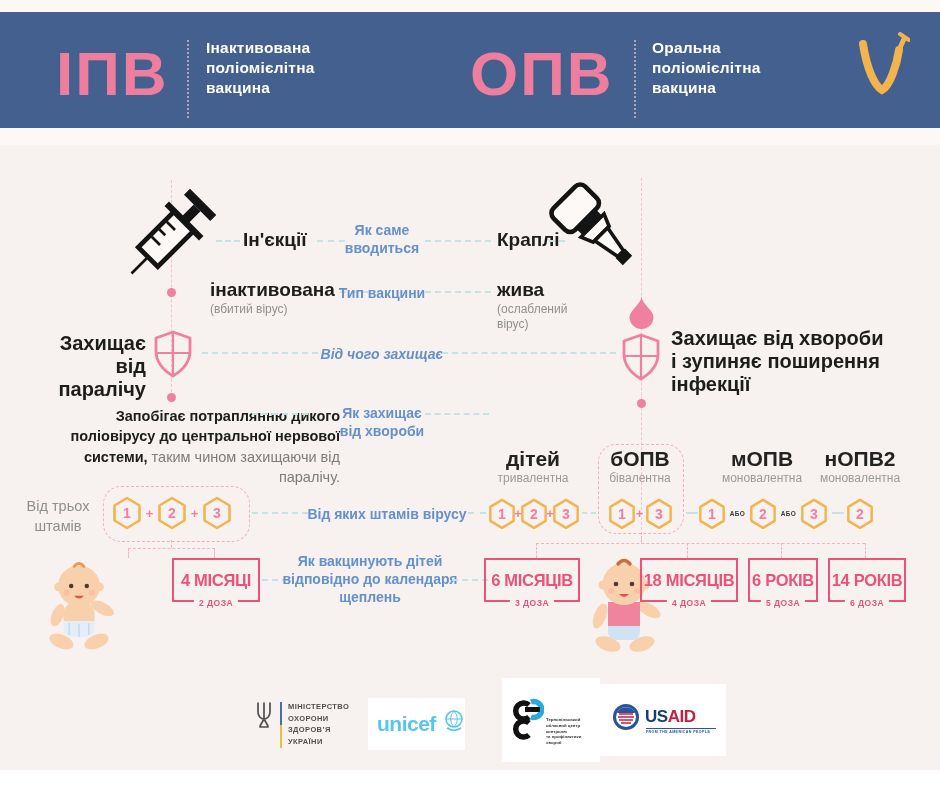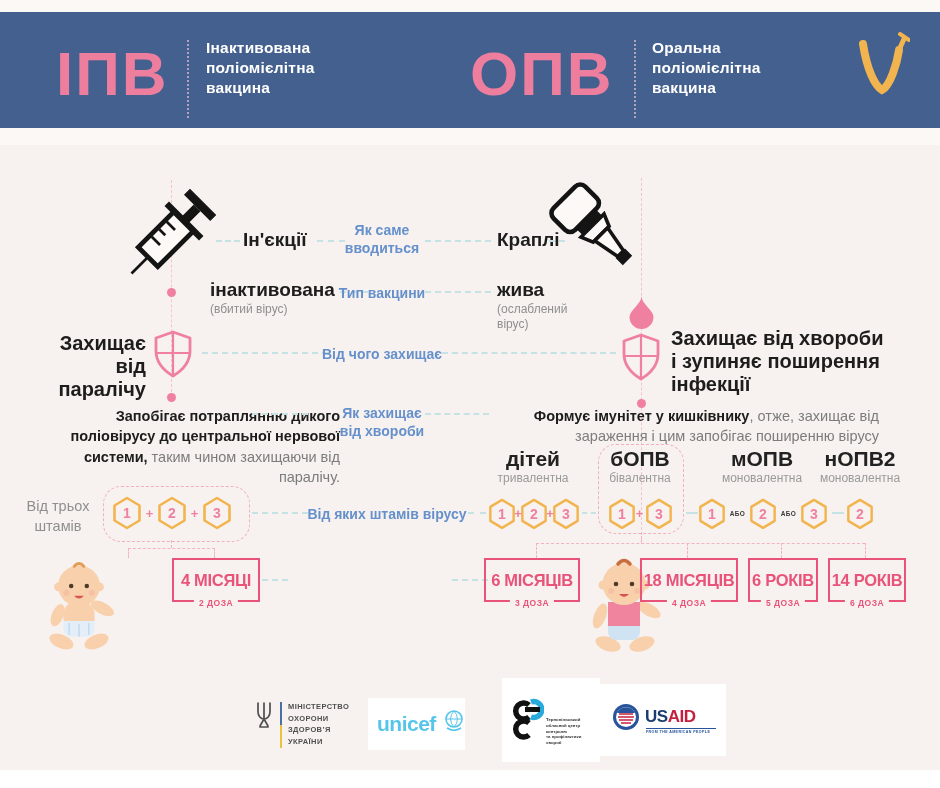--- a/index.html
+++ b/index.html
@@ -147,7 +147,7 @@
     </svg>
   </span>
   <div class="seg" style="left:202px;top:352px;width:126px;"></div>
-  <div class="blue-label" style="left:297px;top:345px;width:170px;">Від чого захищає</div>
+  <div class="blue-label" style="left:297px;top:345px;width:170px;font-style:italic;">Від чого захищає</div>
   <div class="seg" style="left:442px;top:352px;width:174px;"></div>
   <span class="abs" style="left:619px;top:331px;">
     <svg width="44" height="52" viewBox="0 0 44 50">

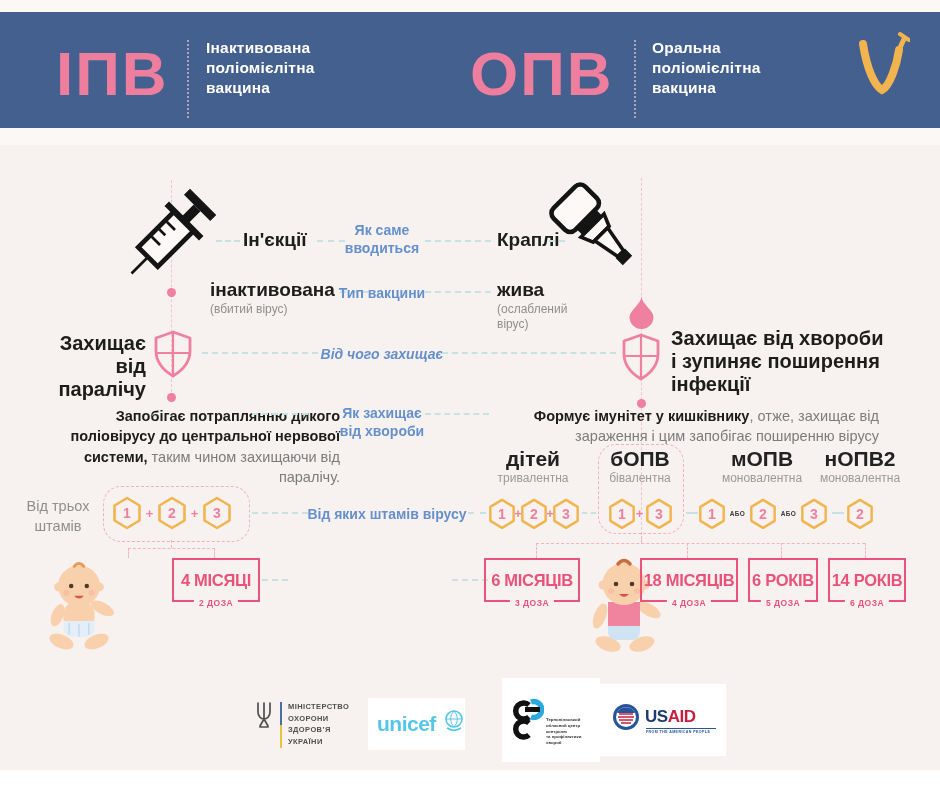--- a/index.html
+++ b/index.html
@@ -170,9 +170,6 @@
   <div class="blue-label pre" style="left:312px;top:404px;width:140px;">Як захищає
 від хвороби</div>
   <div class="seg" style="left:425px;top:413px;width:64px;"></div>
-  <div class="abs para" style="left:497px;top:406px;width:382px;">
-    <b>Формує імунітет у кишківнику</b><span>, отже, захищає від зараження і цим запобігає поширенню вірусу</span>
-  </div>
 
   <div class="abs gray pre" style="left:20px;top:497px;width:76px;font-size:14.5px;text-align:center;line-height:1.35;">Від трьох
 штамів</div>

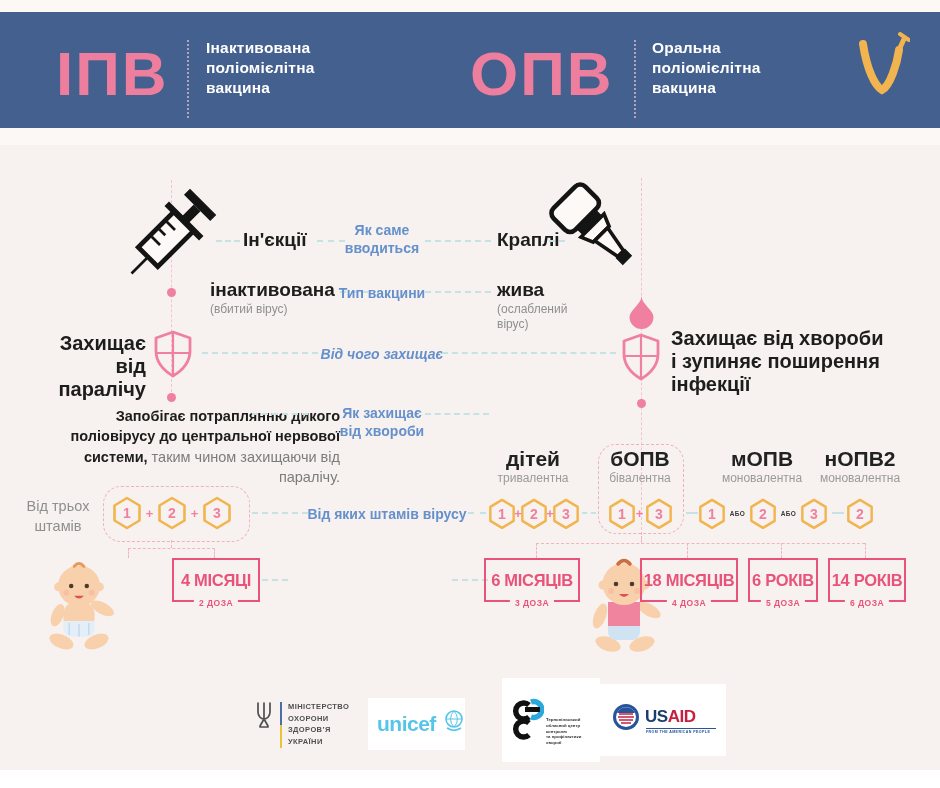--- a/index.html
+++ b/index.html
@@ -316,6 +316,9 @@
   </div>
 
   <div class="seg" style="left:262px;top:579px;width:26px;"></div>
+  <div class="blue-label pre" style="left:280px;top:552px;width:180px;">Як вакцинують дітей
+відповідно до календаря
+щеплень</div>
   <div class="seg" style="left:452px;top:579px;width:36px;"></div>
 
   <div class="agebox" style="left:484px;top:558px;width:92px;">

